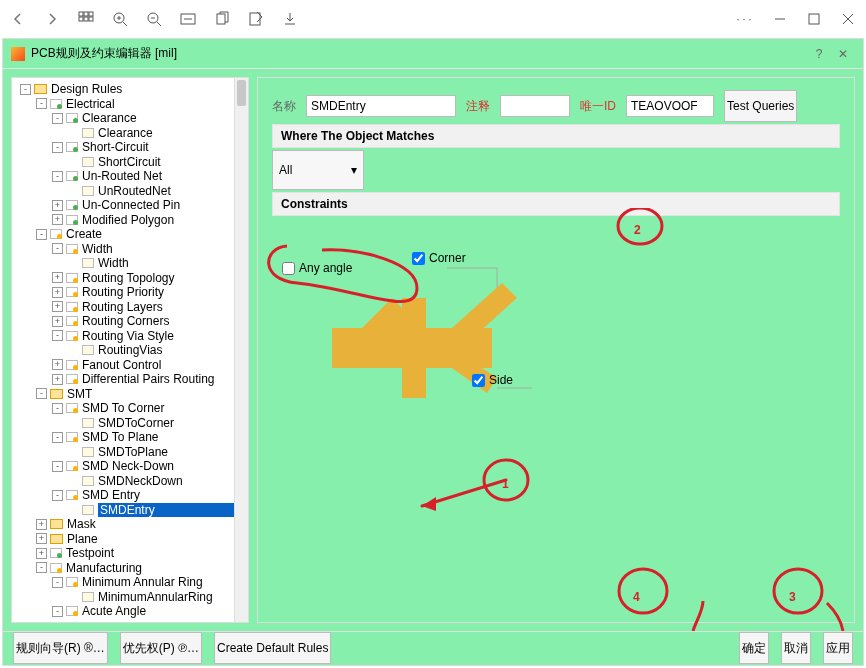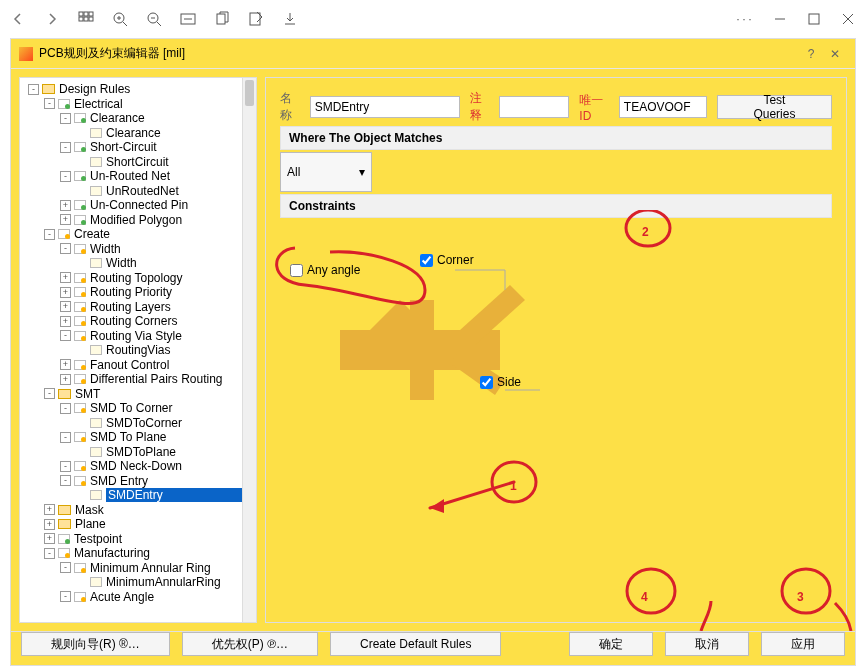--- a/index.html
+++ b/index.html
@@ -7,7 +7,7 @@
   .topbar{height:38px;display:flex;align-items:center;padding:0 10px;gap:18px;color:#555;}
   .topbar .spacer{flex:1}
   .topbar .ic{width:16px;height:16px;display:flex;align-items:center;justify-content:center;cursor:pointer;}
-  .dialog{margin:0 10px;border:1px solid #ddd;background:#fde047;height:628px;display:flex;flex-direction:column;position:relative;}
+  .dialog{margin:0 2px;border:1px solid #ddd;background:#86efac;height:628px;display:flex;flex-direction:column;position:relative;}
   .dlgtitle{height:30px;display:flex;align-items:center;padding:0 8px;border-bottom:1px solid #e5e5e5;}
   .dlgtitle .logo{width:14px;height:14px;background:linear-gradient(135deg,#f7b733,#fc4a1a);margin-right:6px;}
   .dlgtitle .t{flex:1;}

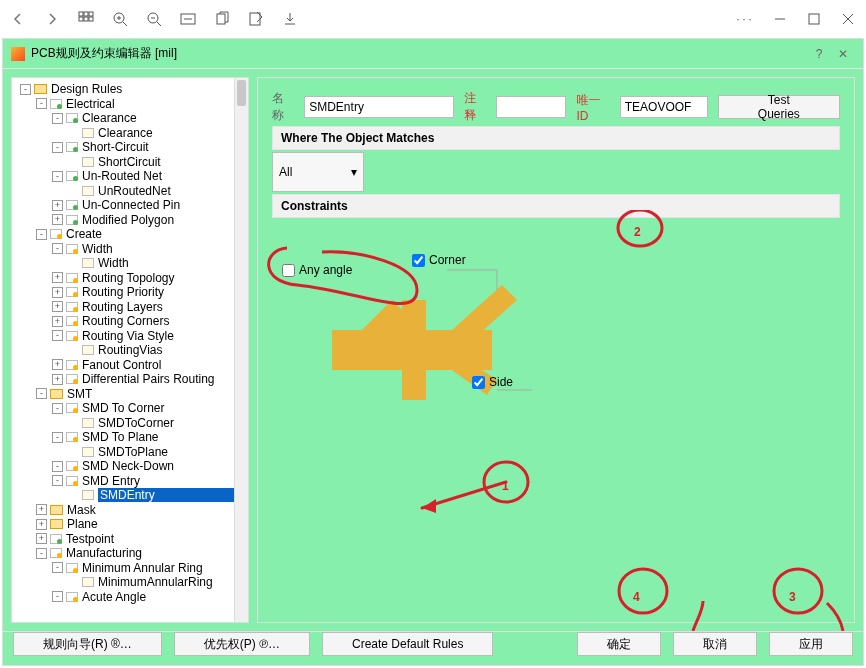--- a/index.html
+++ b/index.html
@@ -36,7 +36,7 @@
   .chk{display:flex;align-items:center;gap:4px;}
   .chk input{width:13px;height:13px;margin:0;}
   .footer{height:34px;border-top:1px solid #e0e0e0;display:flex;align-items:flex-start;padding:0 10px;gap:12px;}
-  .btn{height:24px;border:1px solid #bbb;background:#f5f5f5;padding:0 29px;cursor:pointer;display:flex;align-items:center;}
+  .btn{height:32px;border:1px solid #bbb;background:#f5f5f5;padding:0 2px;cursor:pointer;display:flex;align-items:center;}
   .footer .spacer{flex:1;}
   svg.anno{position:absolute;pointer-events:none;}
 </style>

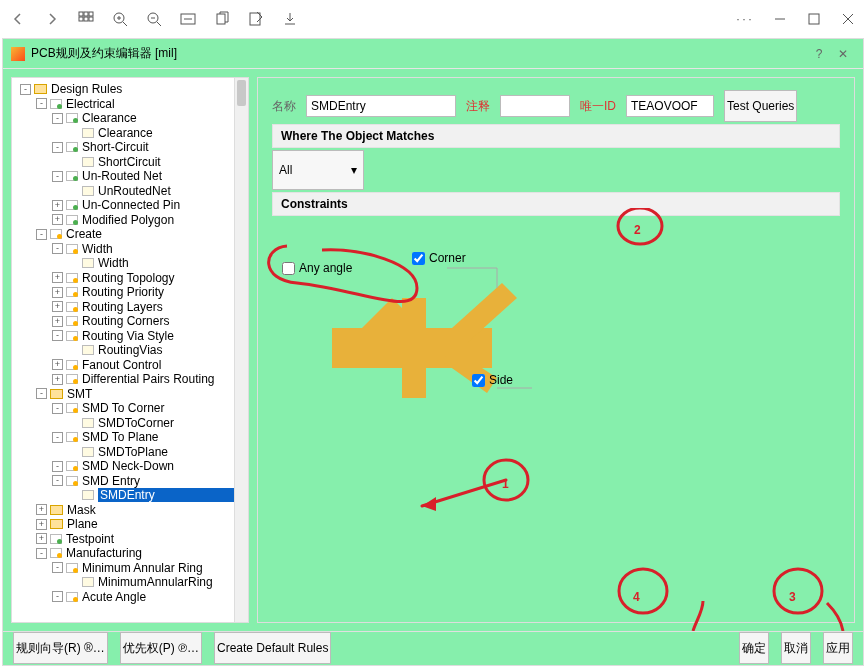--- a/index.html
+++ b/index.html
@@ -297,6 +297,12 @@
             <span>SMD Neck-Down</span>
           </div>
           <div class="node">
+            <span class="sp" style="width: 52px;"></span>
+            <span class="sp" style="width: 14px;"></span>
+            <span class="doc leaf"></span>
+            <span>SMDNeckDown</span>
+          </div>
+          <div class="node">
             <span class="sp" style="width: 36px;"></span>
             <span class="tg">-</span>
             <span class="doc yellow"></span>

